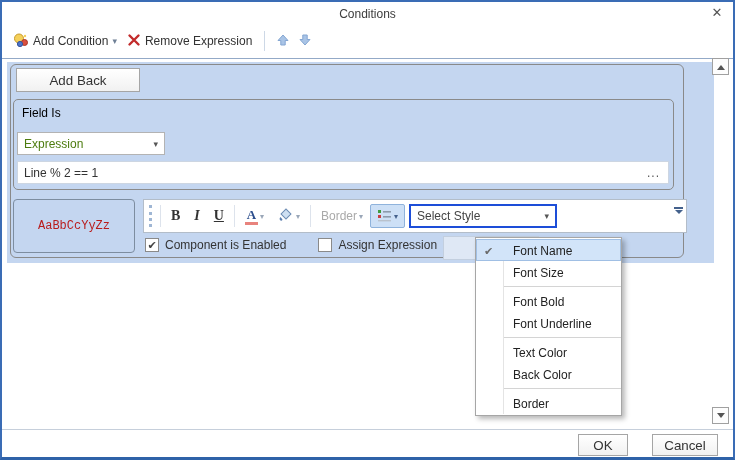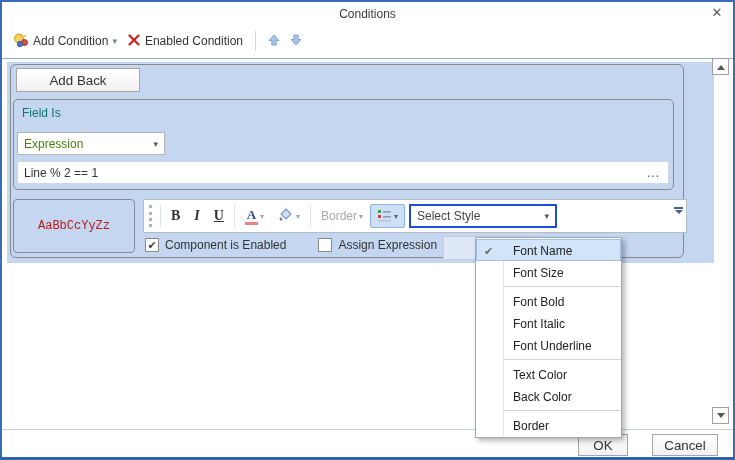--- a/index.html
+++ b/index.html
@@ -113,7 +113,7 @@
           <path d="M2.5 2.5 L11.5 11.5 M11.5 2.5 L2.5 11.5" stroke="#c22b2b" stroke-width="2.4" stroke-linecap="round"></path>
         </svg>
       </span>
-      <span>Enabled Condition</span>
+      <span>Remove Expression</span>
     </div>
     <div class="tb-sep"></div>
     <div class="tb-btn arrow-btn">

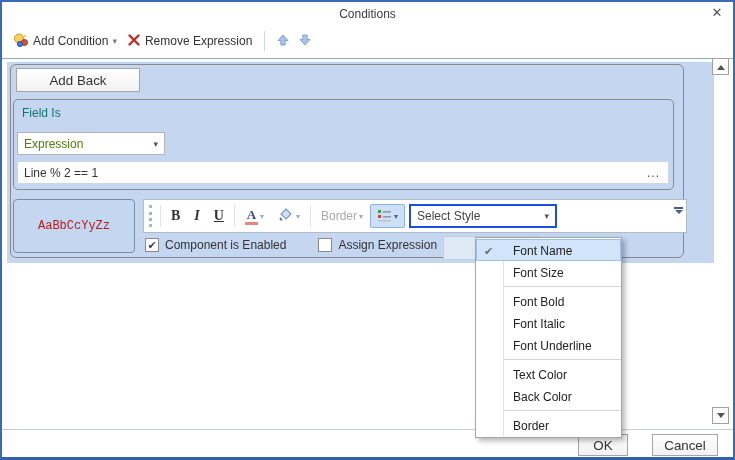--- a/index.html
+++ b/index.html
@@ -26,7 +26,7 @@
   .btn{background:linear-gradient(#ffffff,#f1f1f1);border:1px solid #a5a5a5;color:#333;text-align:center;cursor:pointer;}
   .add-level{position:absolute;left:9px;top:6px;width:124px;height:24px;line-height:22px;}
   .field-group{position:absolute;left:6px;top:37px;width:661px;height:91px;border:1px solid #8a8a8a;border-radius:5px;}
-  .field-label{position:absolute;left:8px;top:6px;color:#0f766e;}
+  .field-label{position:absolute;left:8px;top:6px;color:#000000;}
   .combo{position:absolute;background:#fff;border:1px solid #b3b3b3;display:flex;align-items:center;padding:0 6px;cursor:pointer;}
   .combo .val{flex:1;color:#4d7c0f;}
   .combo .carrot{font-size:9px;color:#555;}

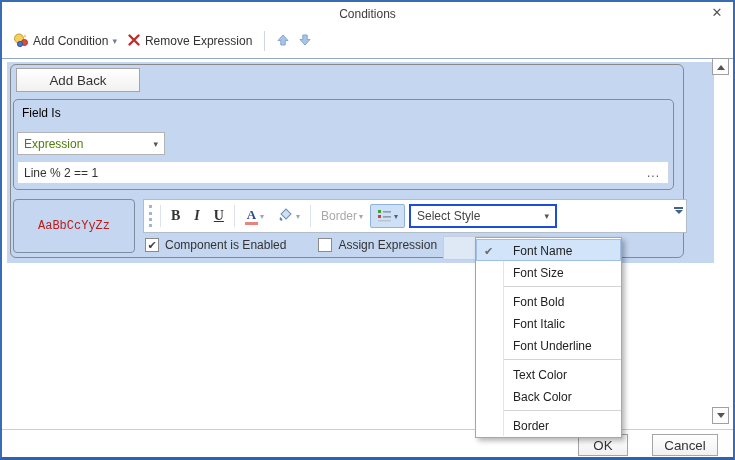--- a/index.html
+++ b/index.html
@@ -235,7 +235,6 @@
     <div class="menu-item"><span>Font Size</span></div>
     <div class="menu-sep"></div>
     <div class="menu-item"><span>Font Bold</span></div>
-    <div class="menu-item"><span>Font Italic</span></div>
     <div class="menu-item"><span>Font Underline</span></div>
     <div class="menu-sep"></div>
     <div class="menu-item"><span>Text Color</span></div>

